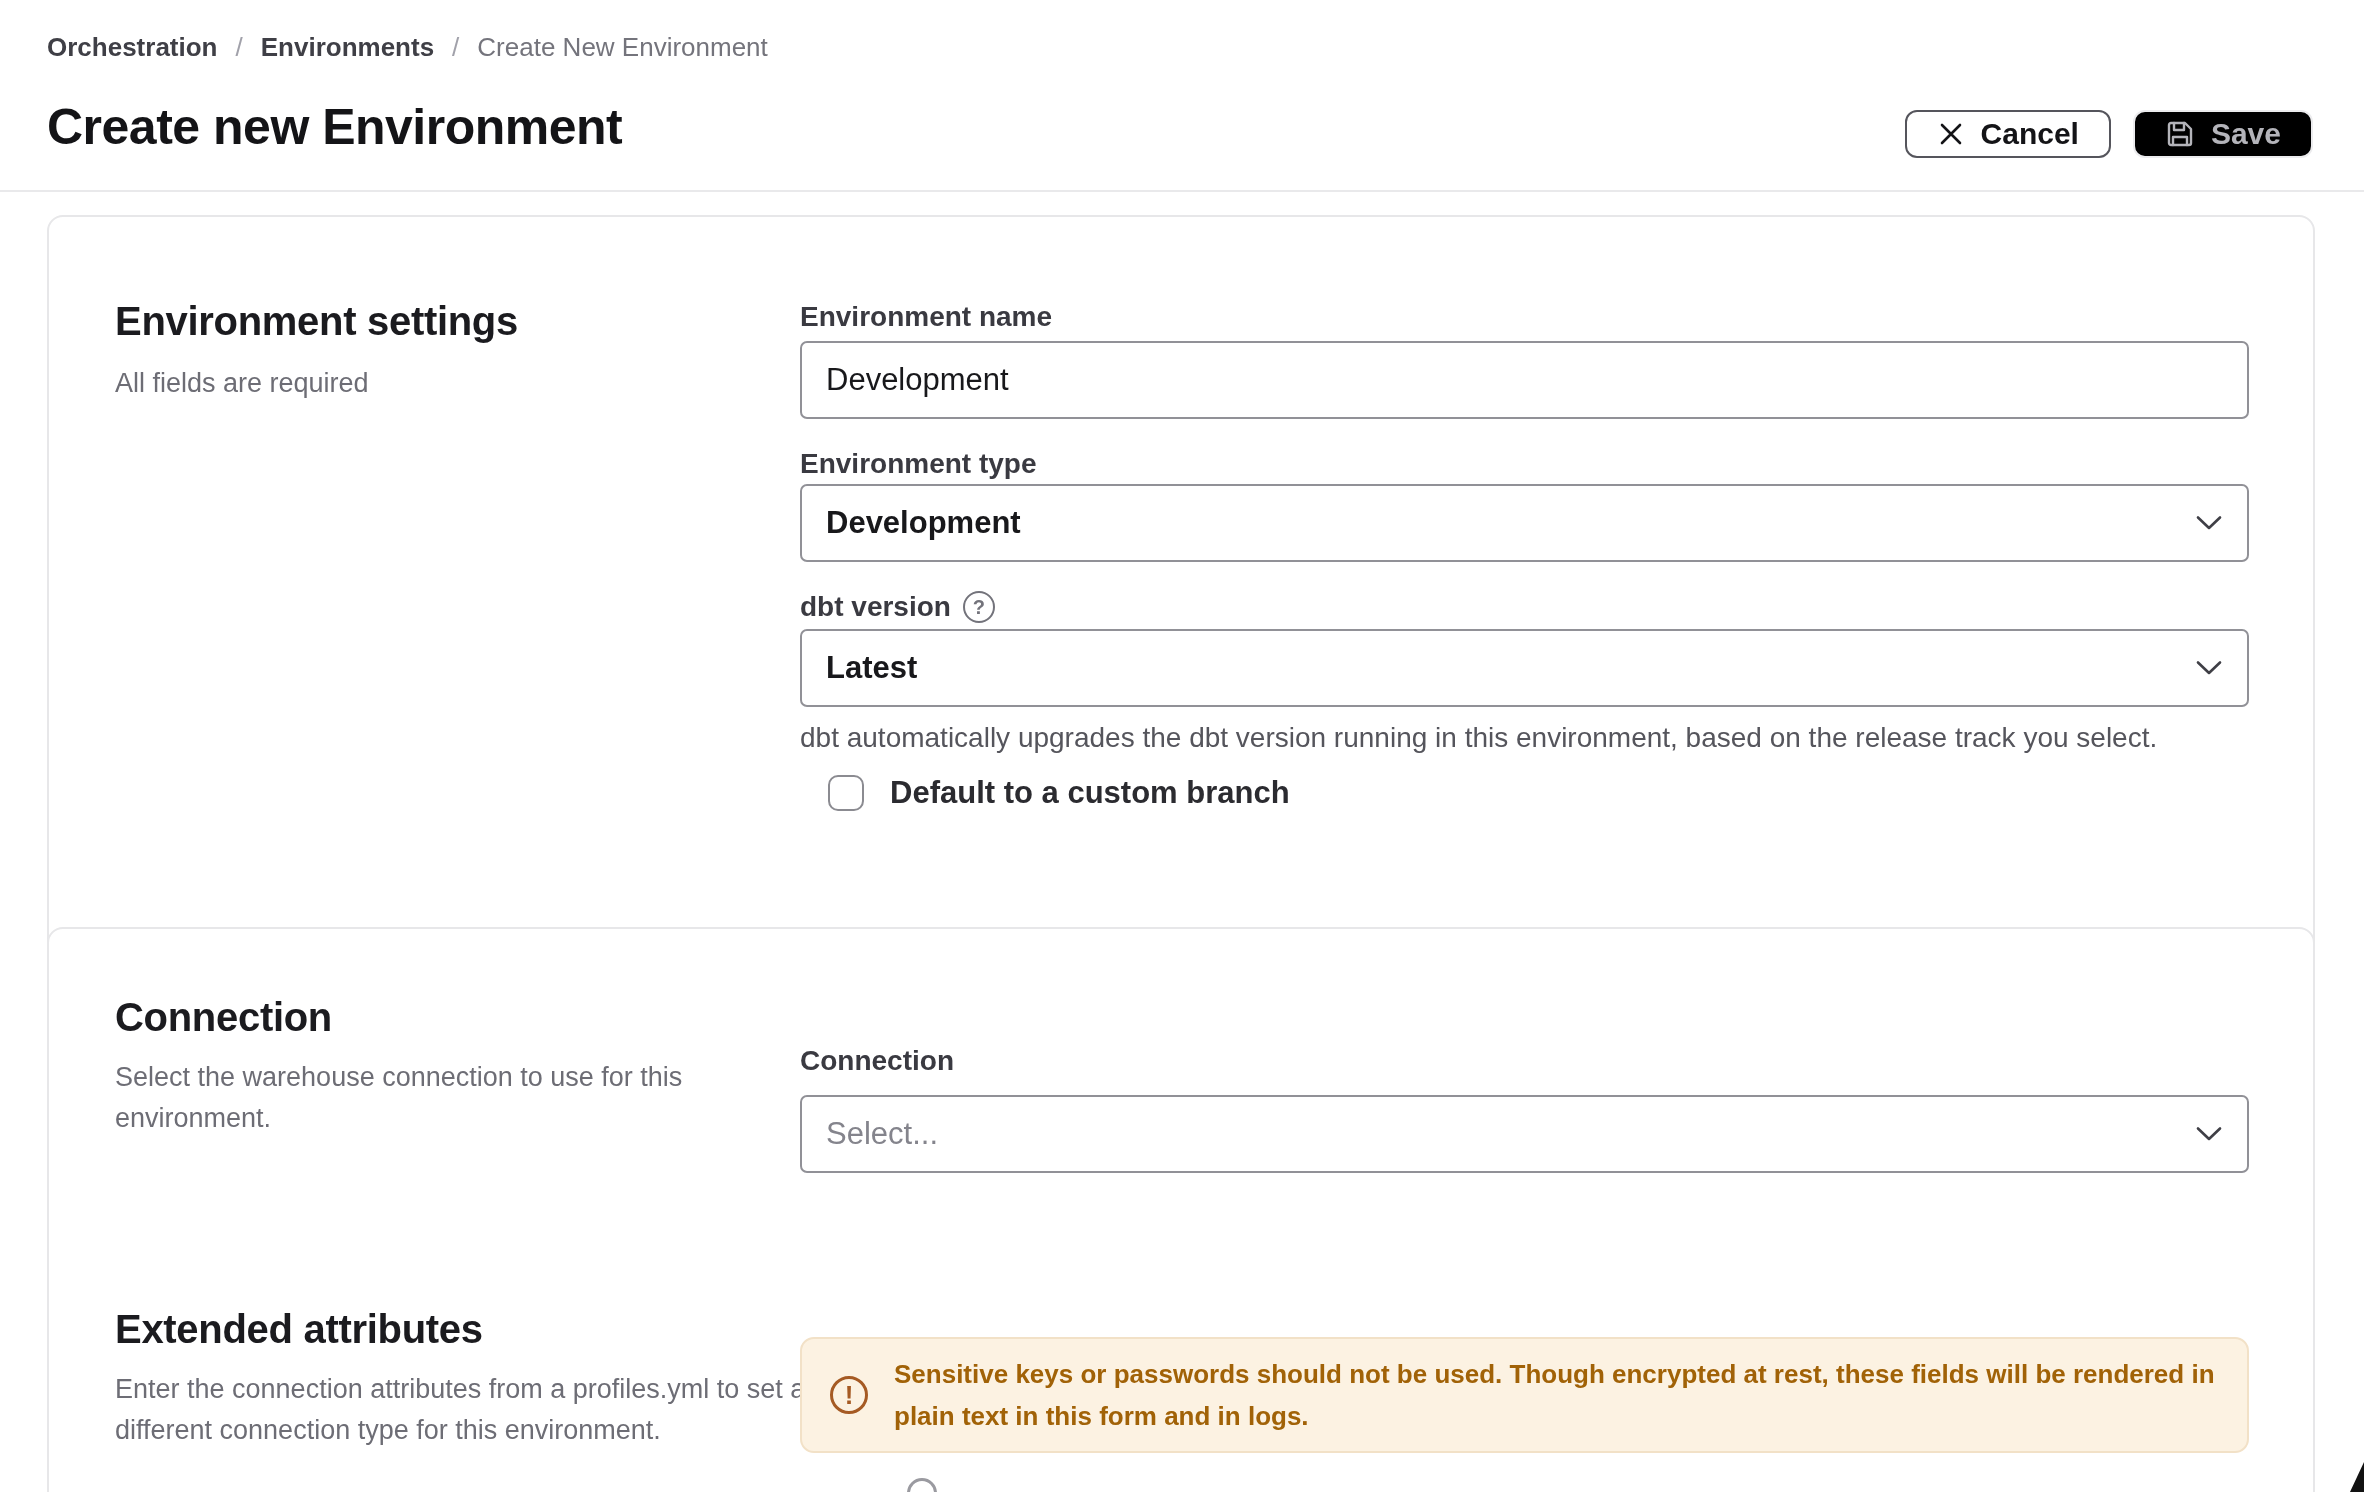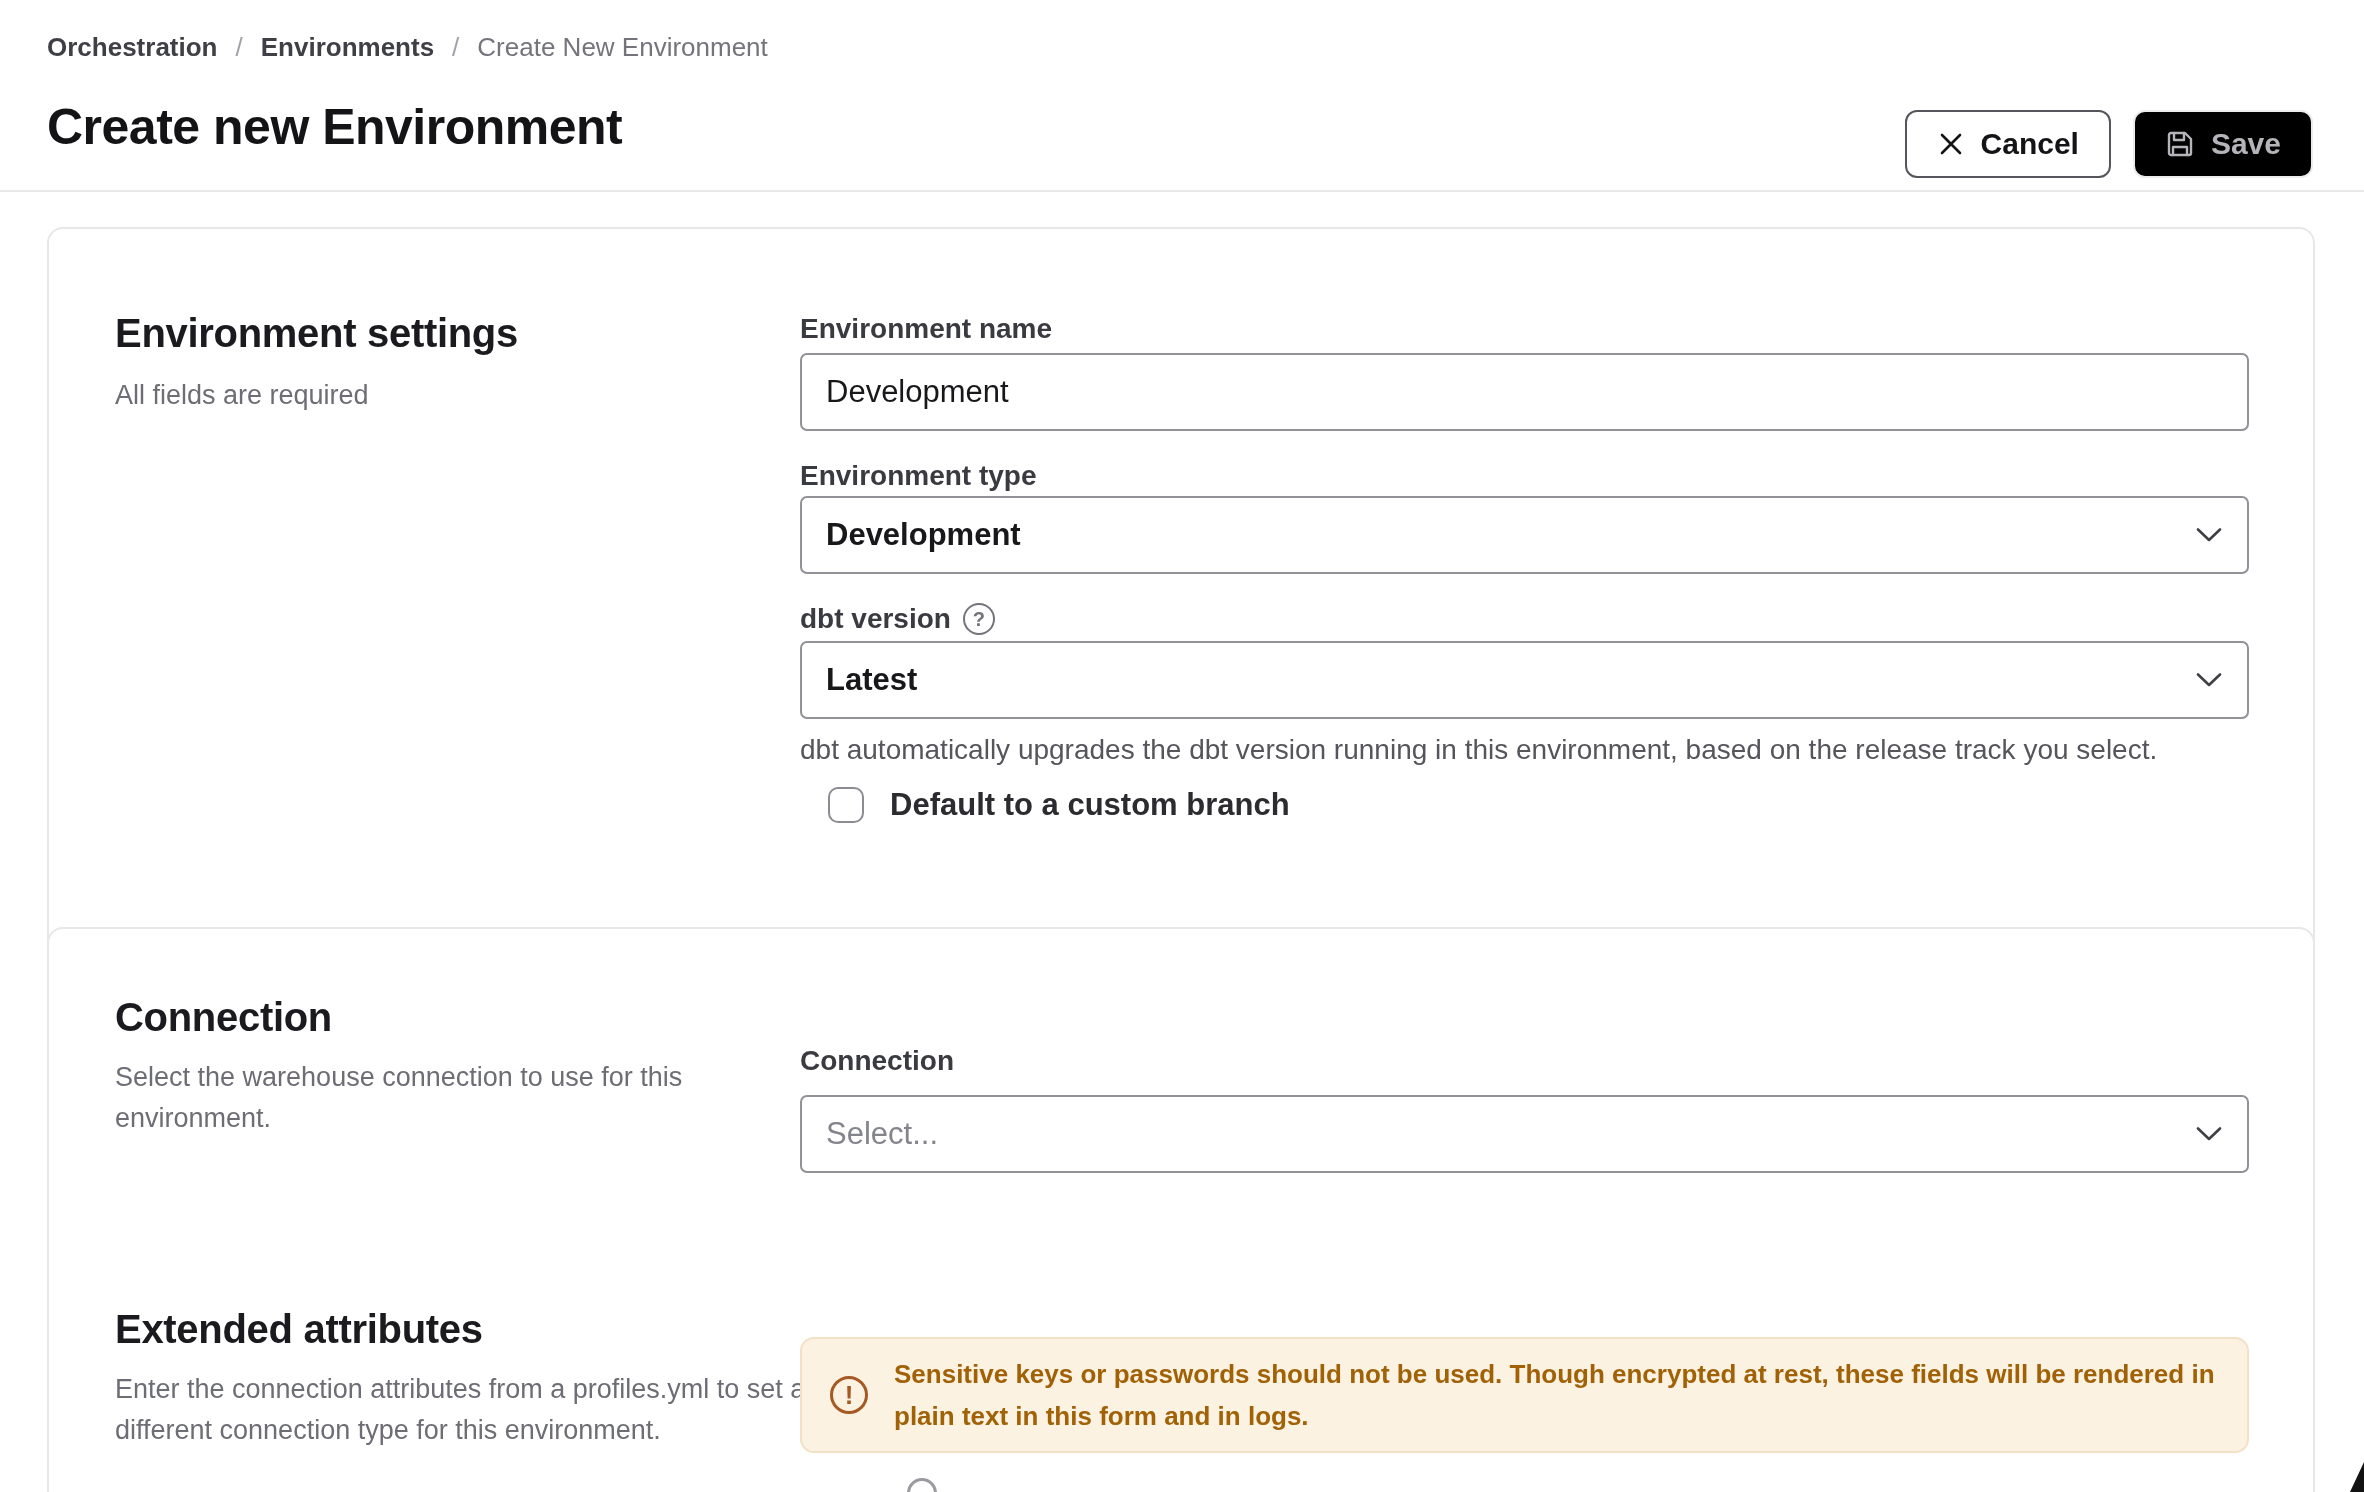--- a/index.html
+++ b/index.html
@@ -29,7 +29,7 @@
   }
   .btn{
     display:flex;align-items:center;gap:16px;
-    height:68px;padding:11px 30px;border-radius:12px;
+    height:48px;padding:11px 30px;border-radius:12px;
     font-size:30px;font-weight:600;box-sizing:border-box;
     font-family:"Liberation Sans", sans-serif;
   }

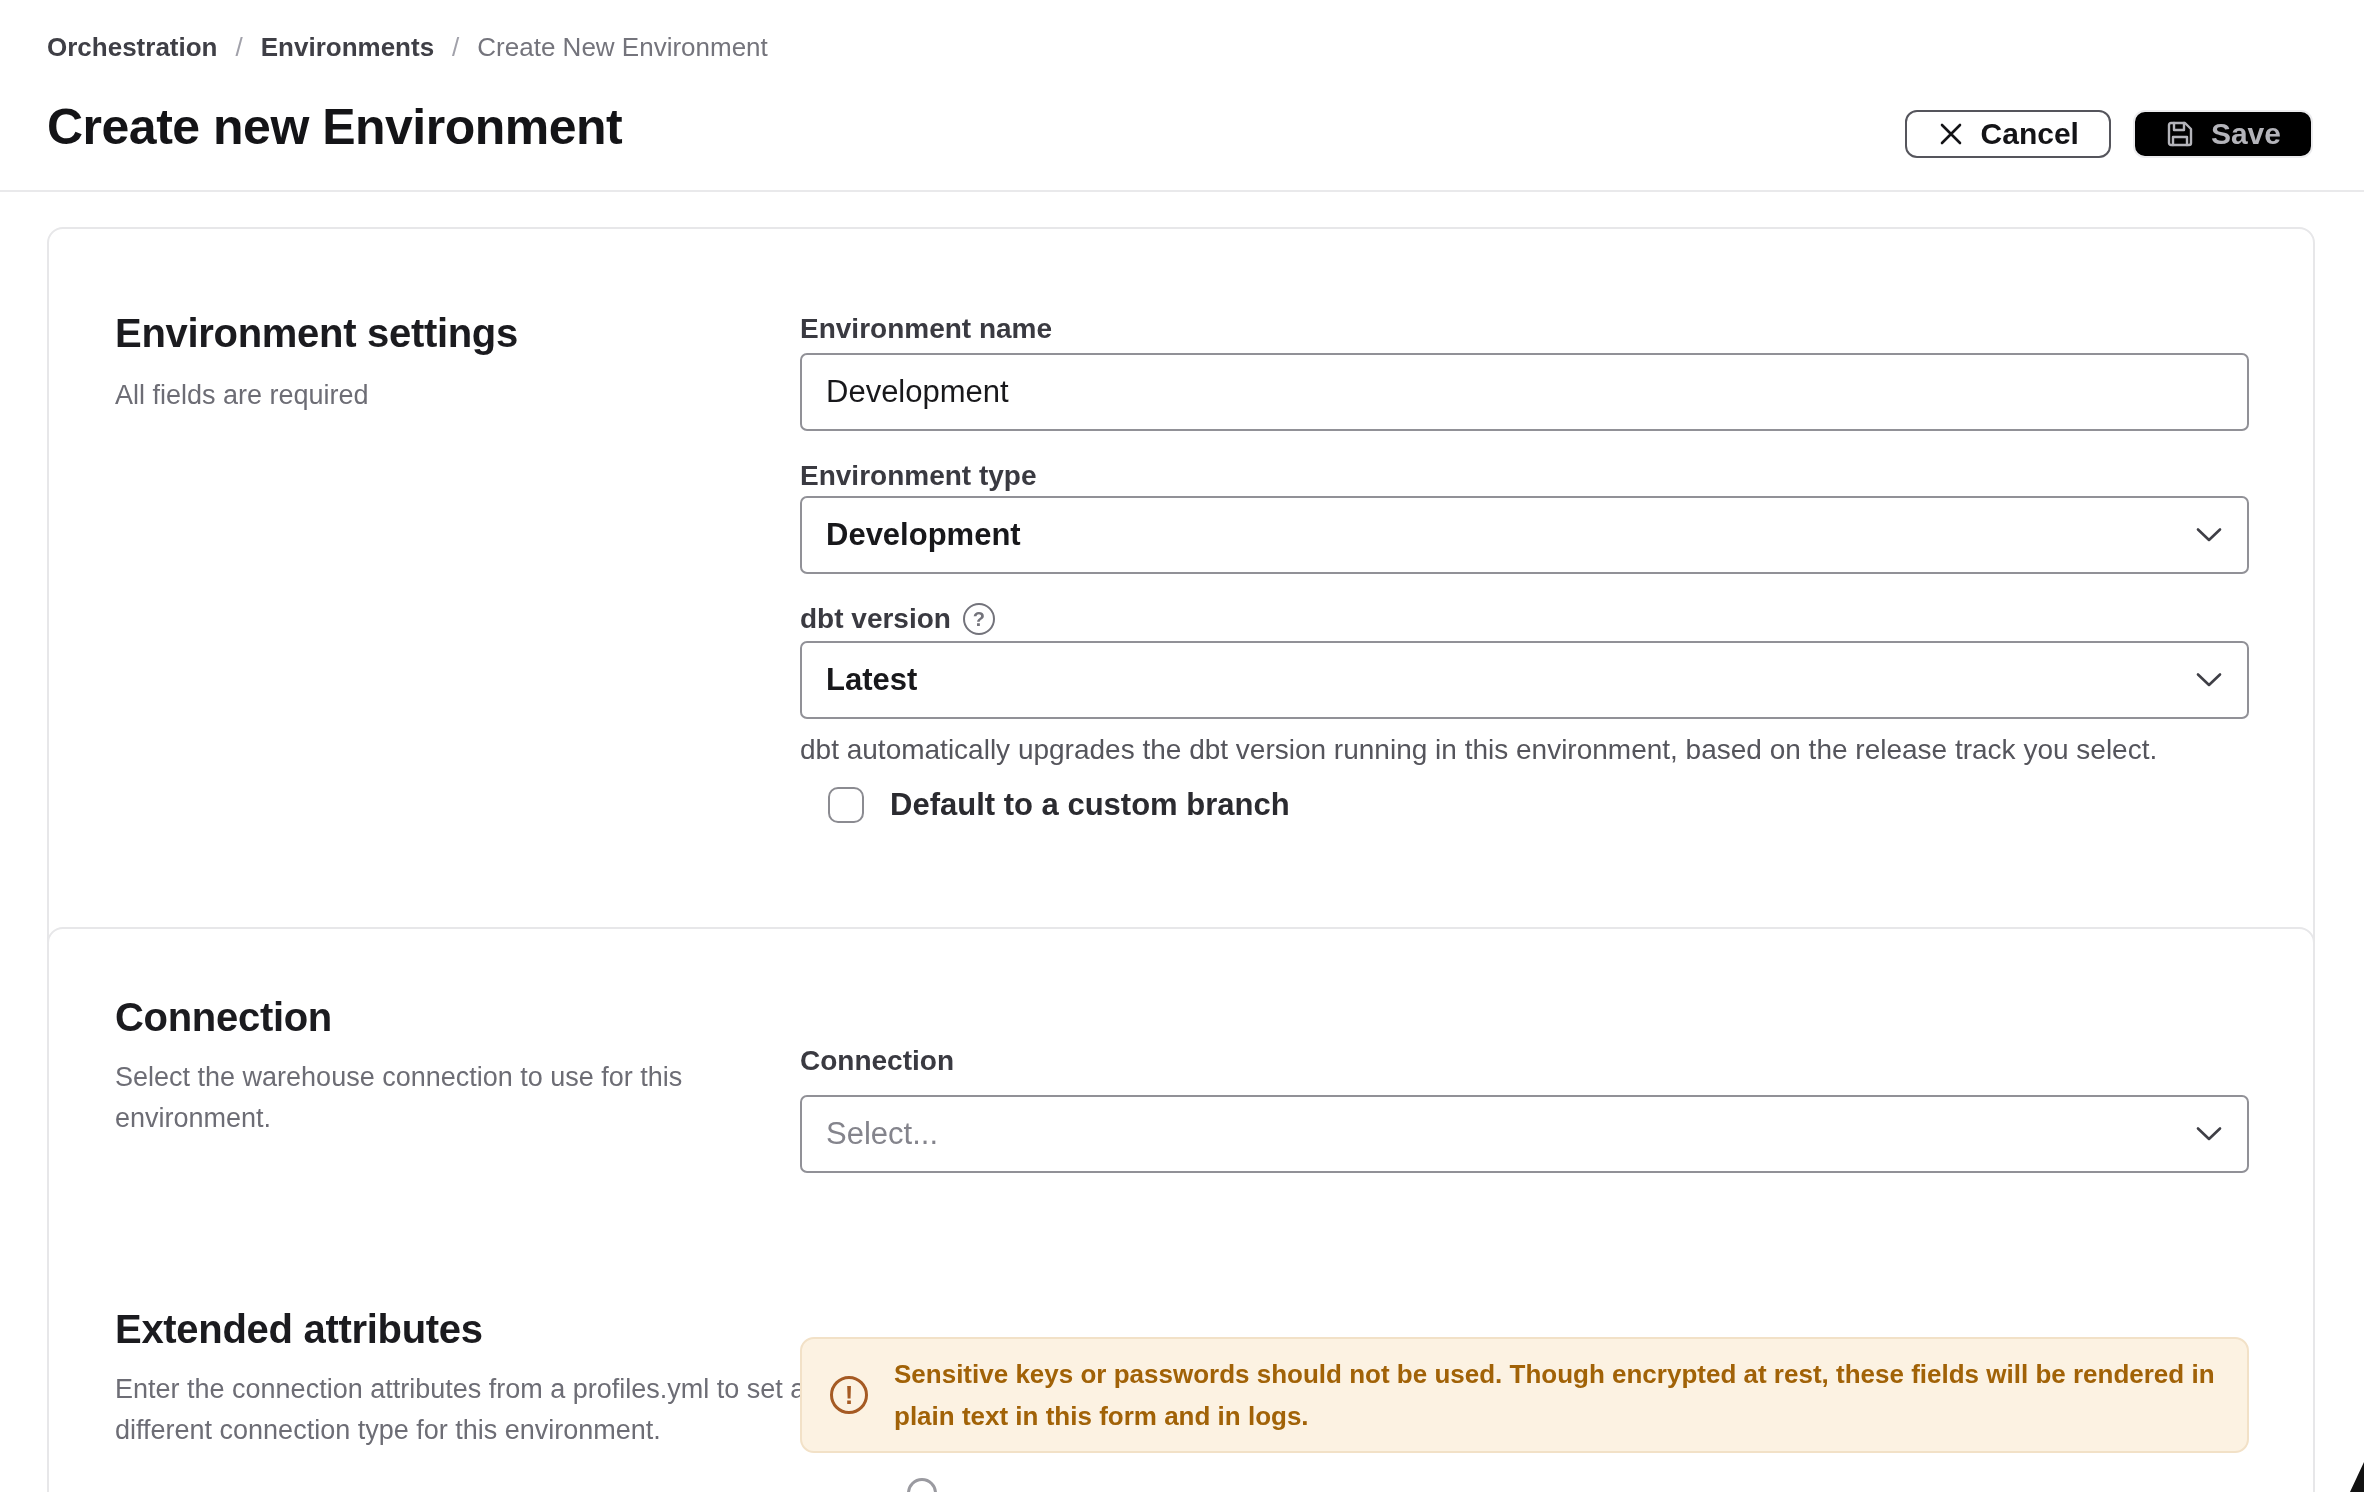--- a/index.html
+++ b/index.html
@@ -44,7 +44,7 @@
     background:#ffffff;border:2px solid #e7e7e9;border-radius:16px;
     box-sizing:border-box;
   }
-  .card-settings{top:227px;height:768px;}
+  .card-settings{top:215px;height:768px;}
   .card-connection{top:927px;height:660px;}
   .section-heading{
     position:absolute;left:66px;

